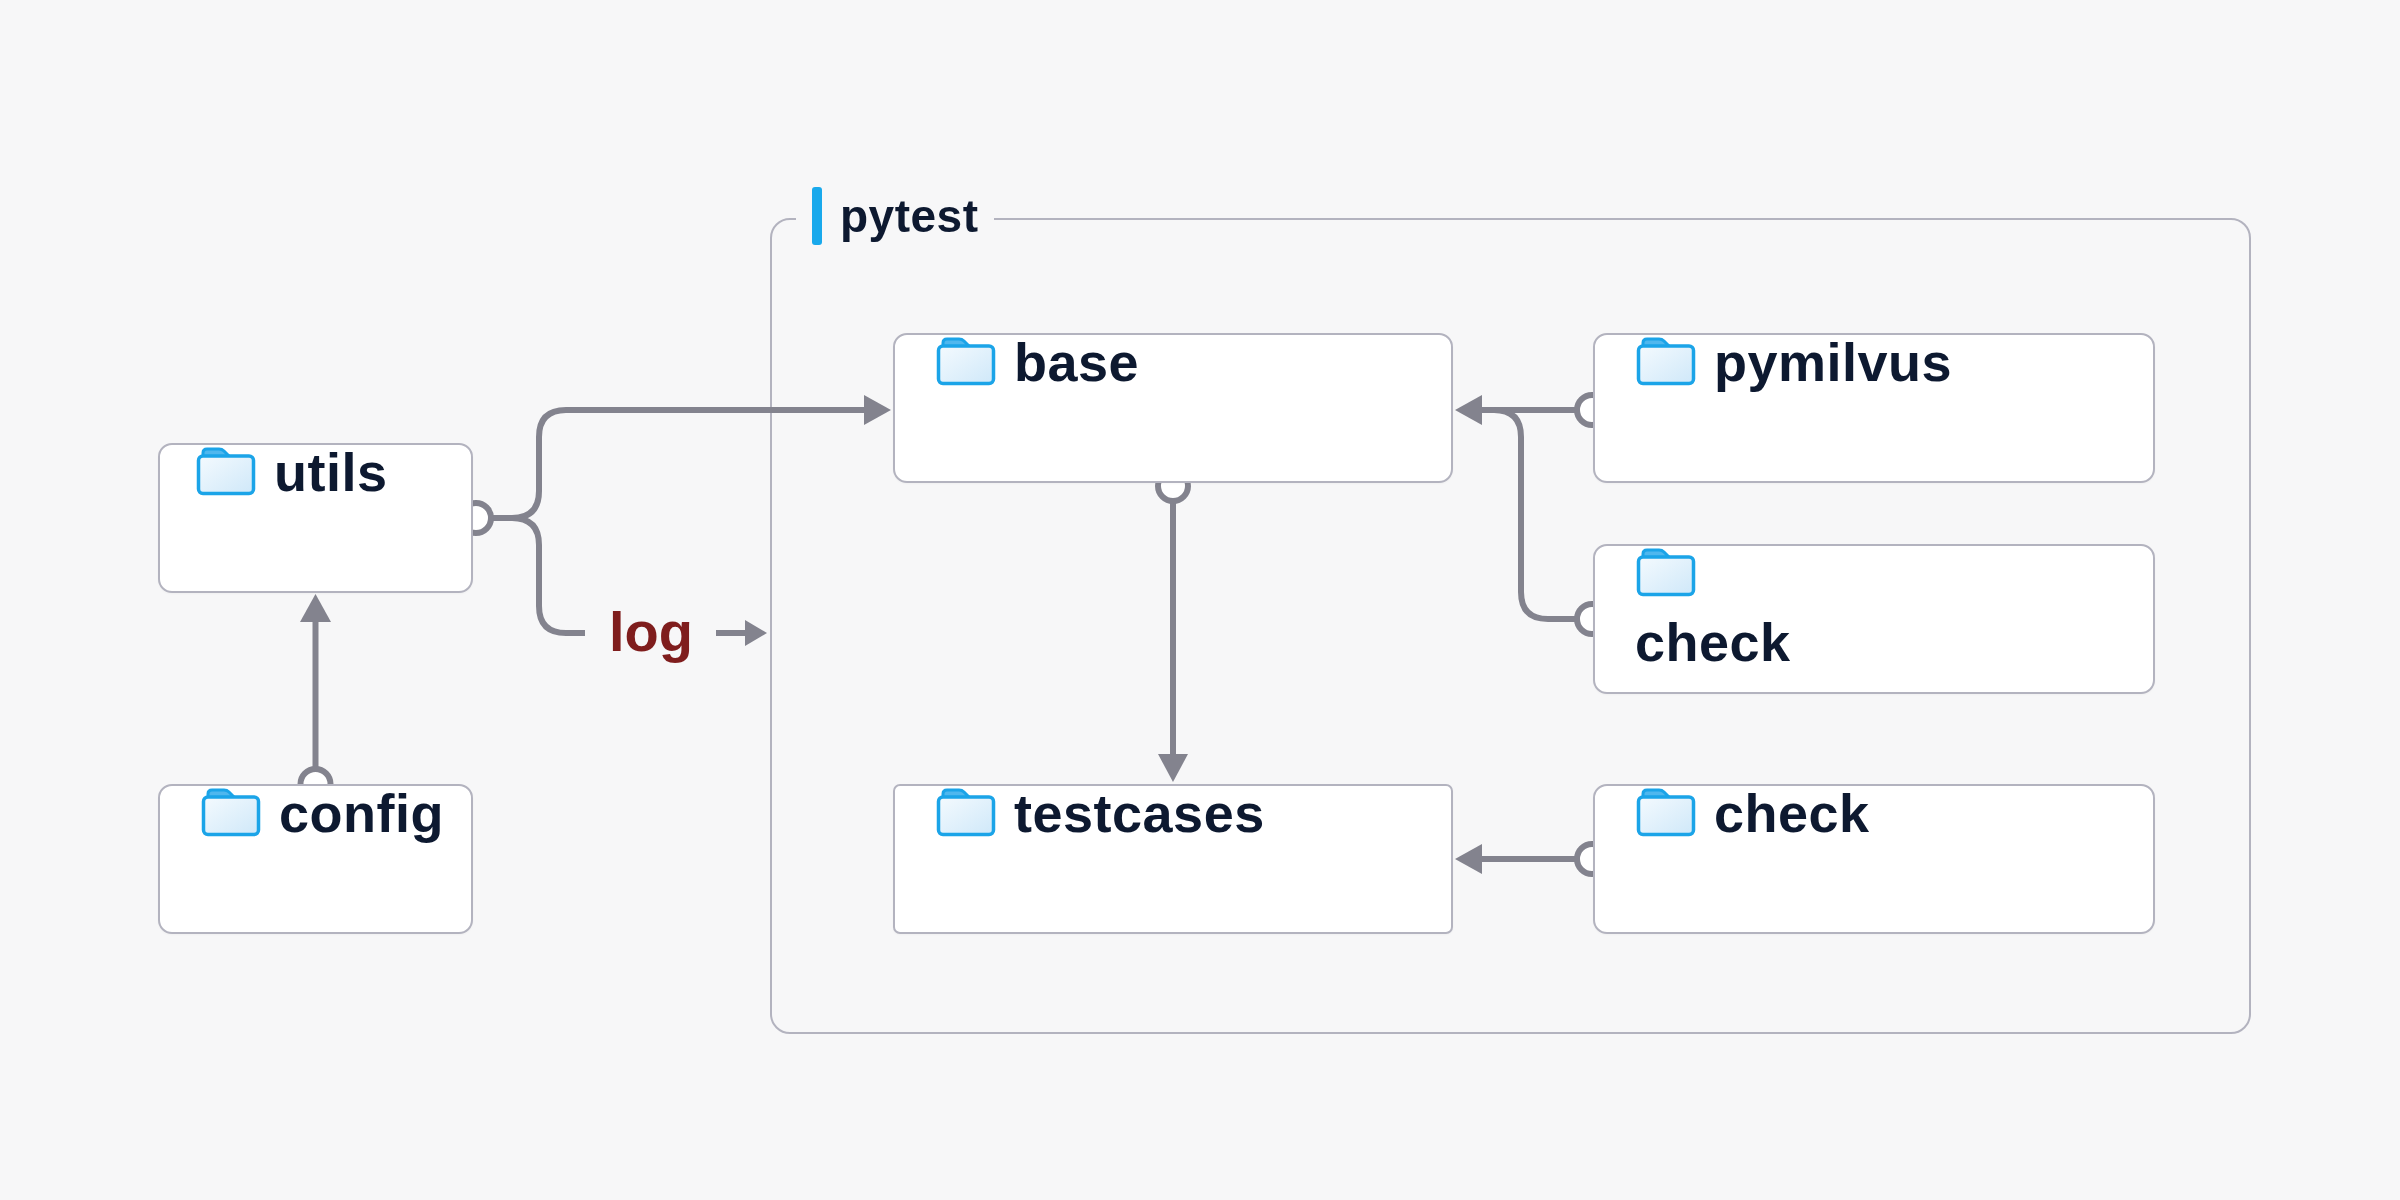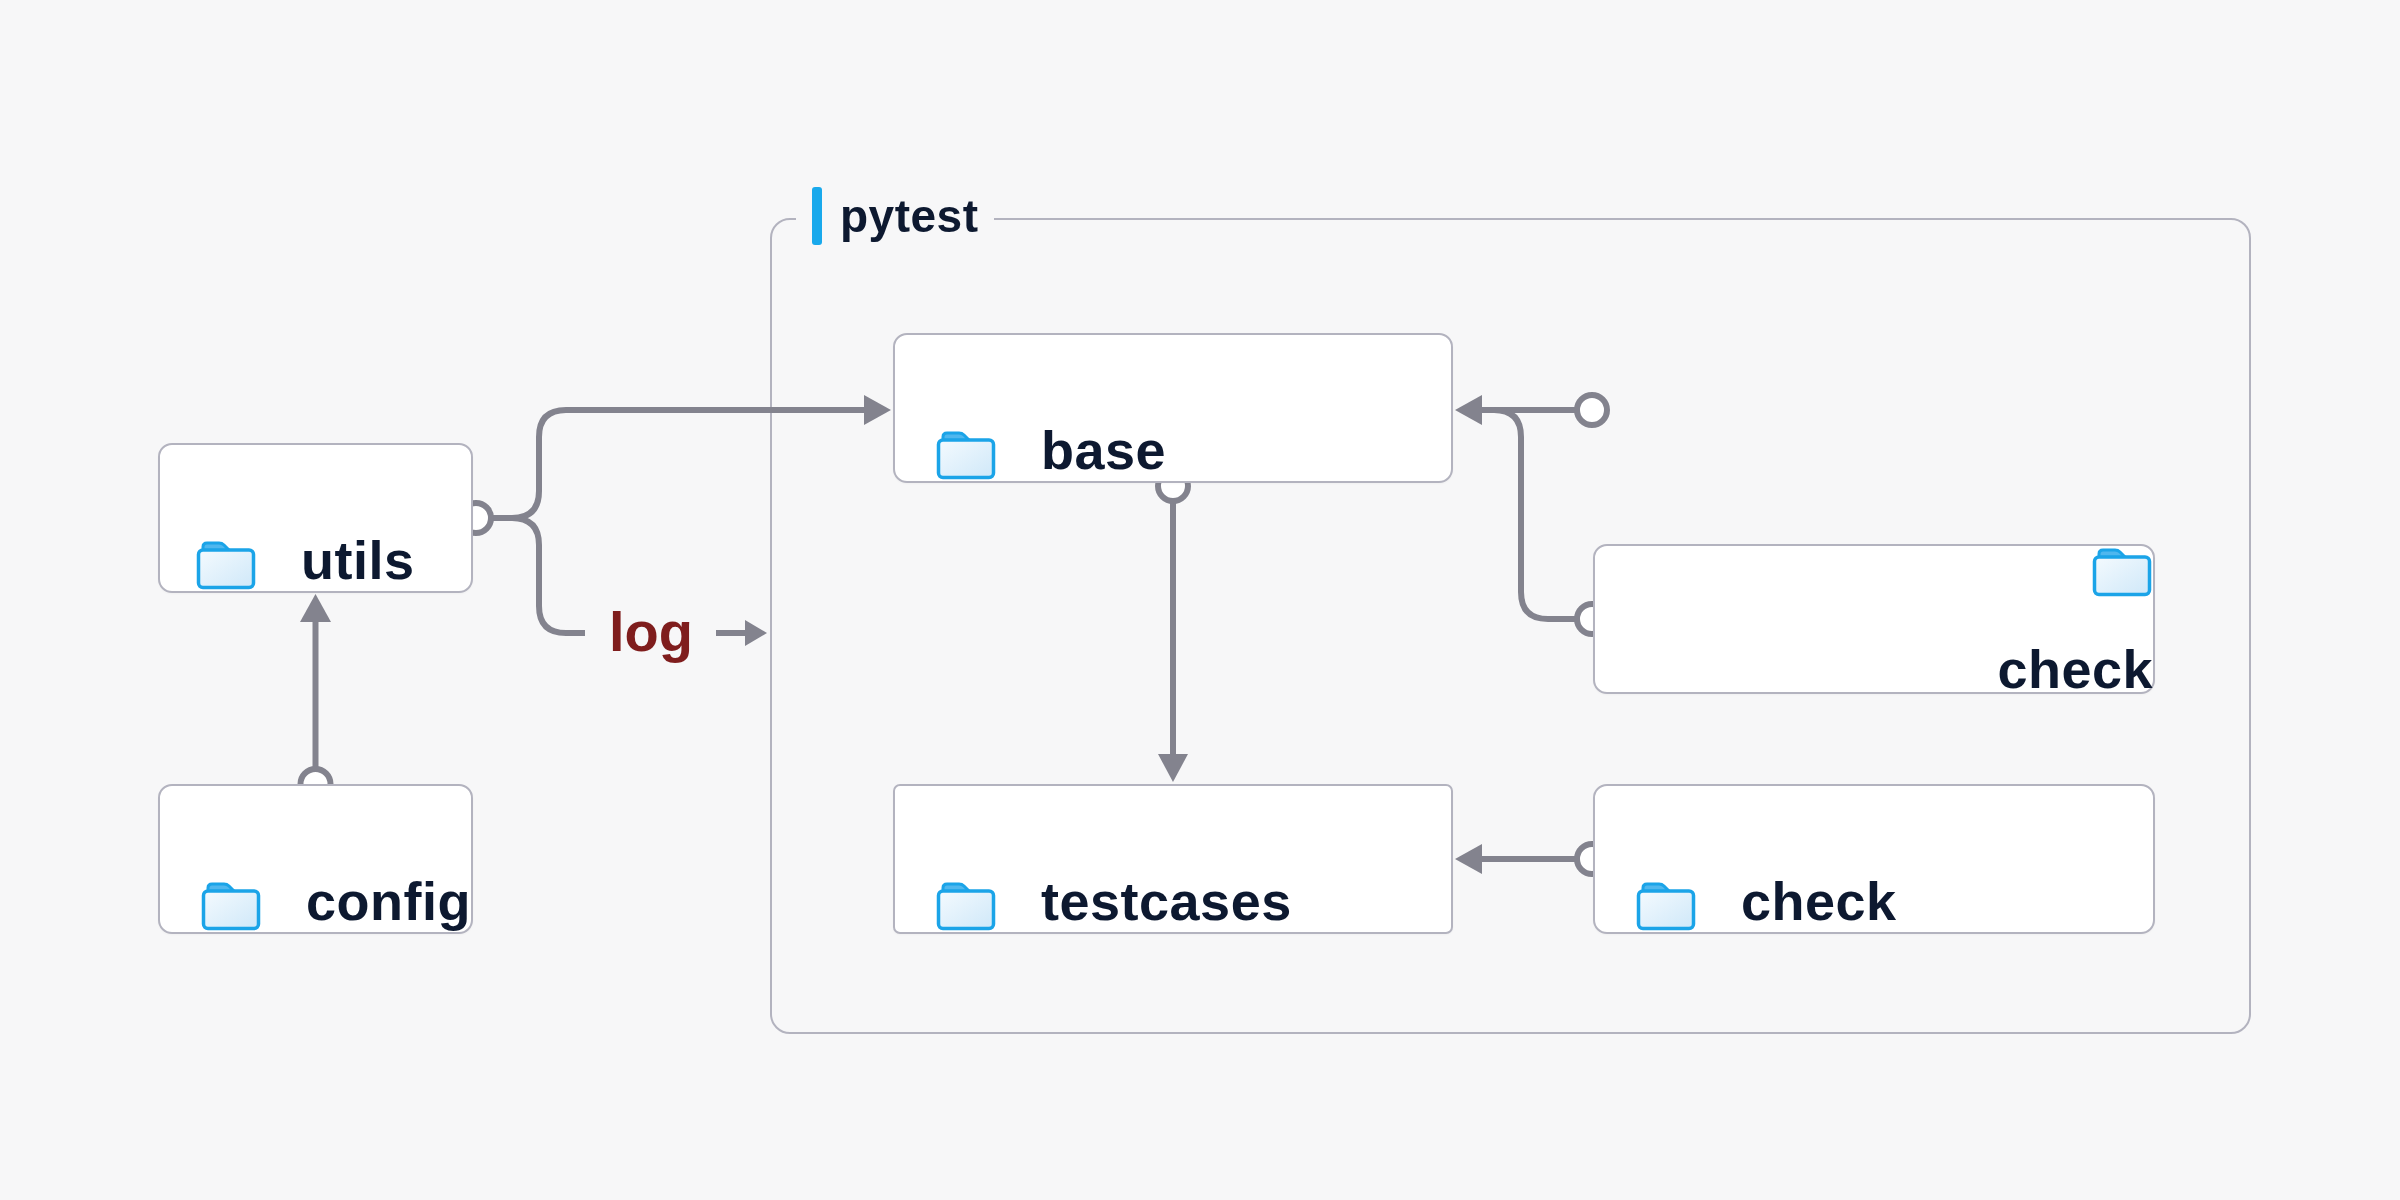--- a/index.html
+++ b/index.html
@@ -20,7 +20,7 @@
   .container-label-text{font-size:46px;font-weight:700;color:#0d1930;letter-spacing:.5px;}
   .node{
     position:absolute;background:#ffffff;border:2.5px solid #b3b3bf;border-radius:14px;
-    display:flex;align-items:flex-end;padding-left:40px;gap:44px;box-sizing:border-box;
+    display:flex;align-items:flex-start;padding-left:40px;gap:17px;box-sizing:border-box;
     box-shadow:0 1px 2px rgba(20,20,40,.03);
   }
   .node-label{font-size:54px;font-weight:700;color:#0d1930;letter-spacing:.5px;line-height:1;padding-bottom:4px;}

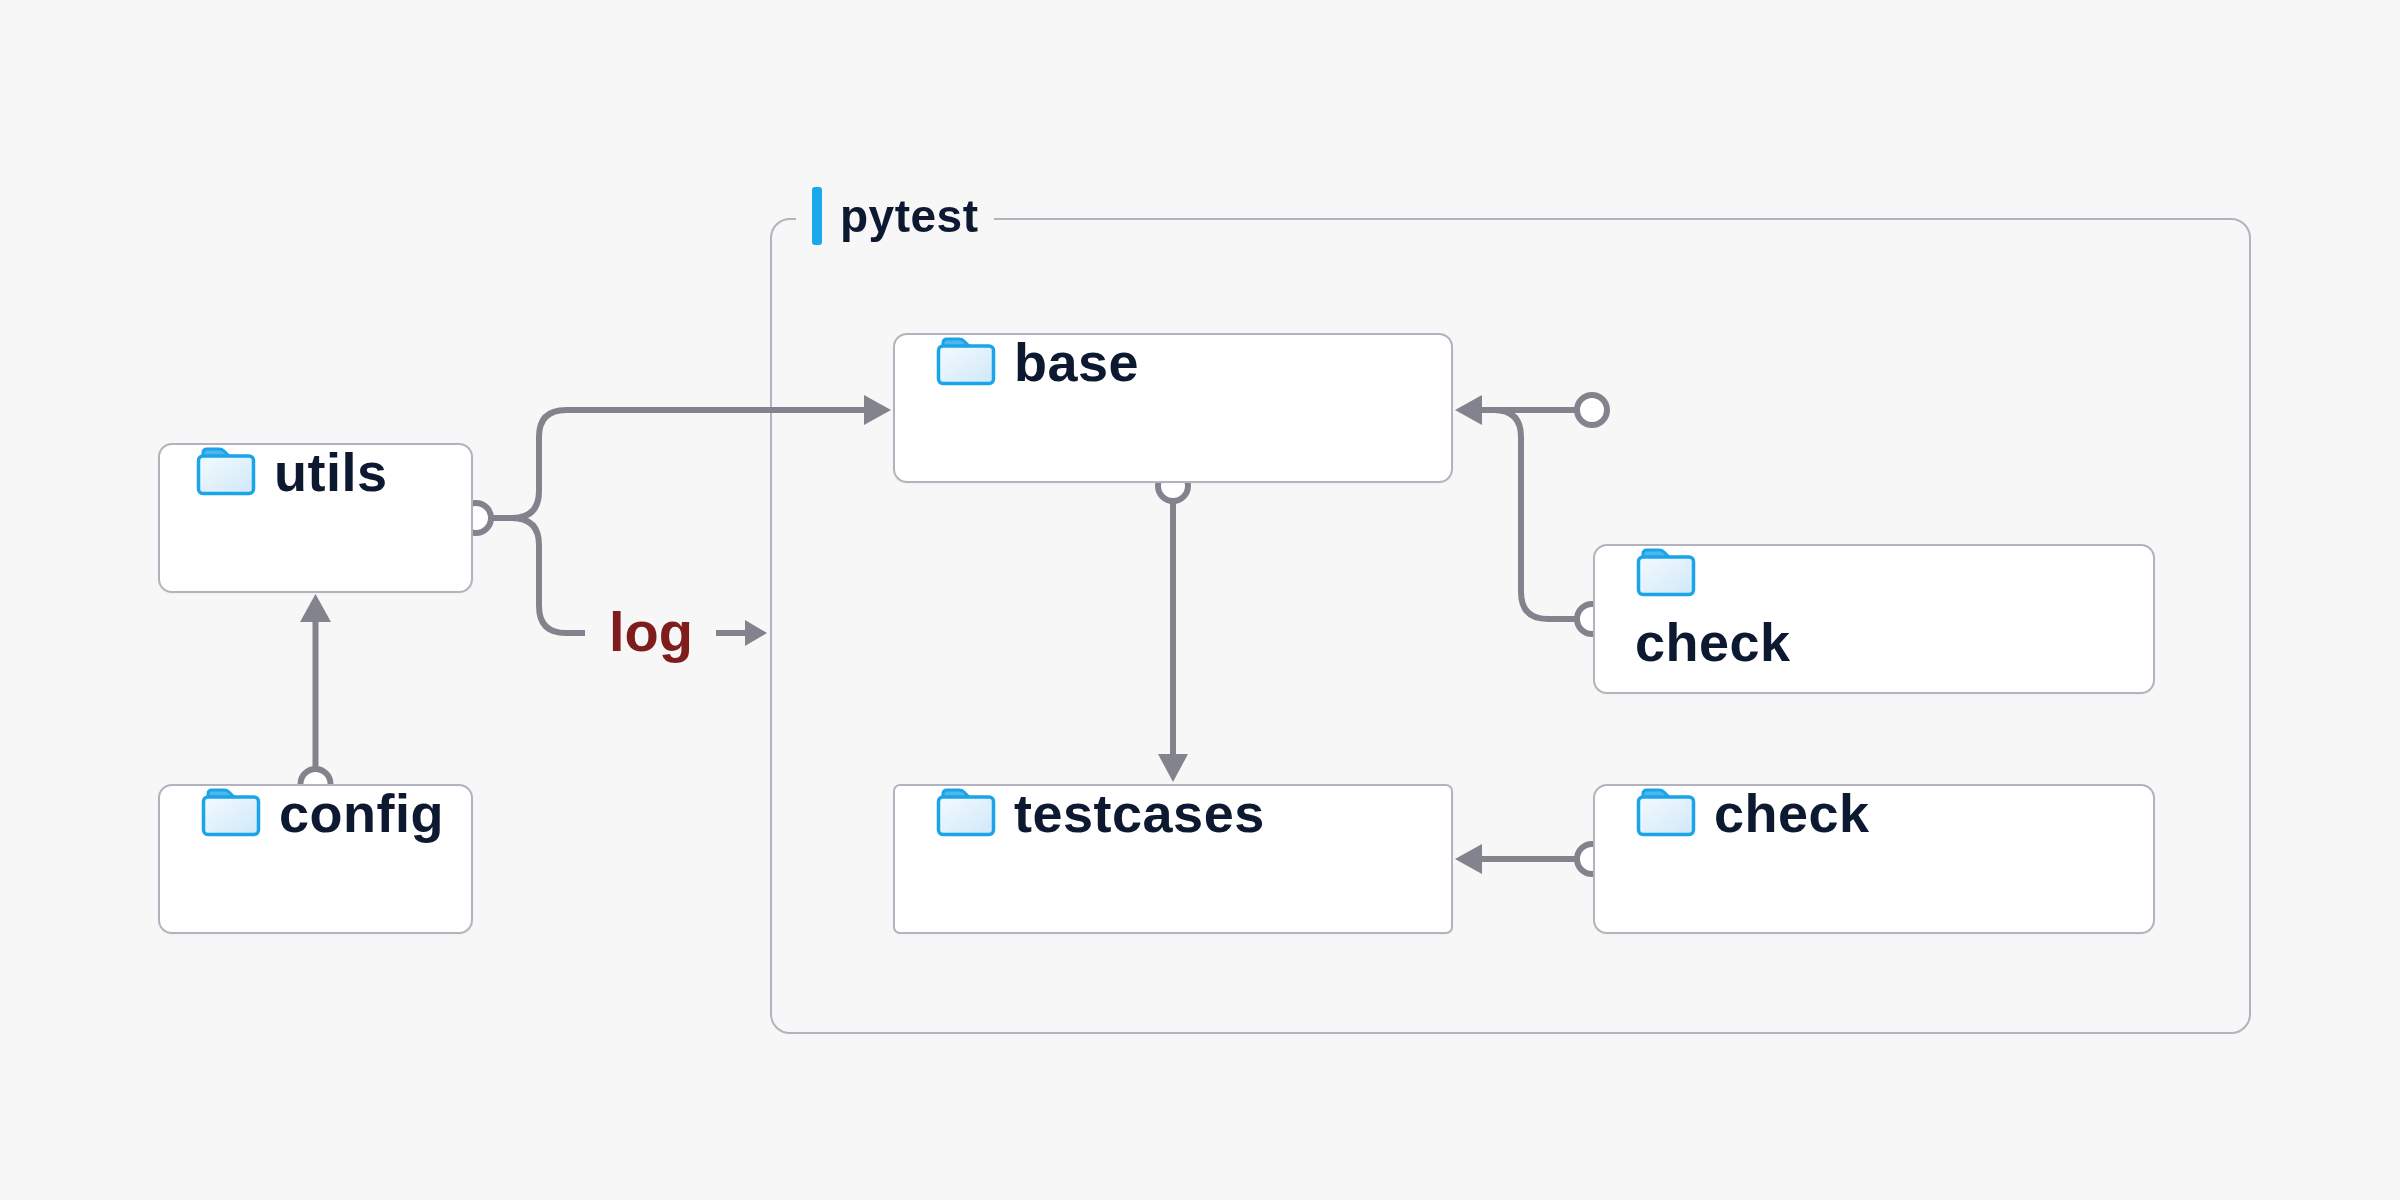--- a/index.html
+++ b/index.html
@@ -115,6 +115,13 @@
     <span class="node-label">testcases</span>
   </div>
 
+  <div class="node" style="left:1593px;top:333px;width:562px;height:150px;">
+    <svg class="folder" viewBox="0 0 62 52">
+      <path d="M8 14 L8 8 Q8 4 12 4 L24 4 Q27 4 29 6 L36 13 Z" fill="#4fb7ee" stroke="#1ba4e8" stroke-width="3"></path>
+      <rect x="3.5" y="11" width="55" height="37.5" rx="4.5" fill="url(#foldergrad)" stroke="#1ba4e8" stroke-width="3.5"></rect>
+    </svg>
+    <span class="node-label">pymilvus</span>
+  </div>
 
   <div class="node" style="left:1593px;top:544px;width:562px;height:150px;flex-direction:column;">
     <svg class="folder" viewBox="0 0 62 52">

